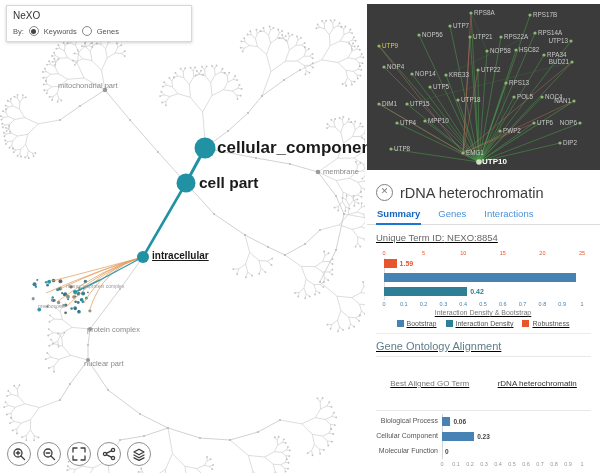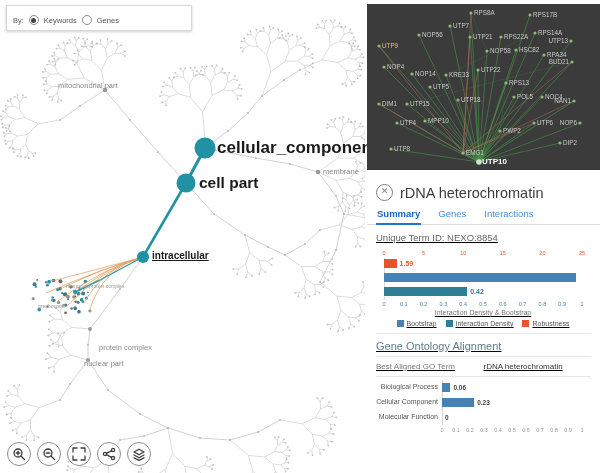--- a/index.html
+++ b/index.html
@@ -1547,6 +1547,7 @@
   <div class="tiny-label" style="left:38px;top:303px;">preribosome</div>
 
   <div id="search-panel">
+    <div class="sp-title">NeXO</div>
     <div class="sp-radio-row">
       <span>By:</span>
       <span class="radio checked"></span>

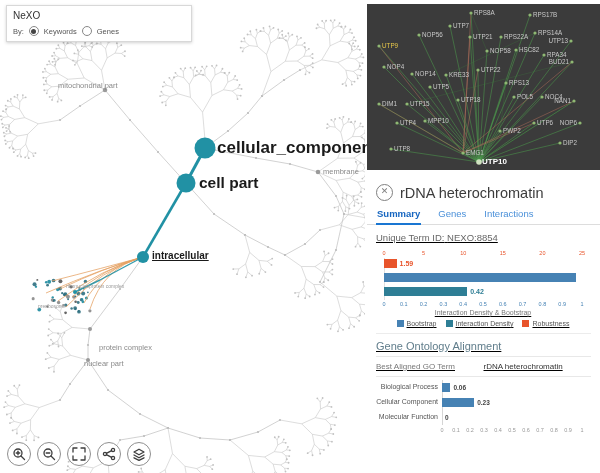--- a/index.html
+++ b/index.html
@@ -1540,7 +1540,7 @@
 
   <div class="gray-label" style="left:58px;top:81px;">mitochondrial part</div>
   <div class="gray-label" style="left:323px;top:167px;">membrane</div>
-  <div class="gray-label" style="left:87px;top:343px;margin-left:12px;">protein complex</div>
+  <div class="gray-label" style="left:87px;top:325px;">protein complex</div>
   <div class="gray-label" style="left:84px;top:359px;">nuclear part</div>
 
   <div class="tiny-label" style="left:66px;top:283px;">ribonucleoprotein complex</div>

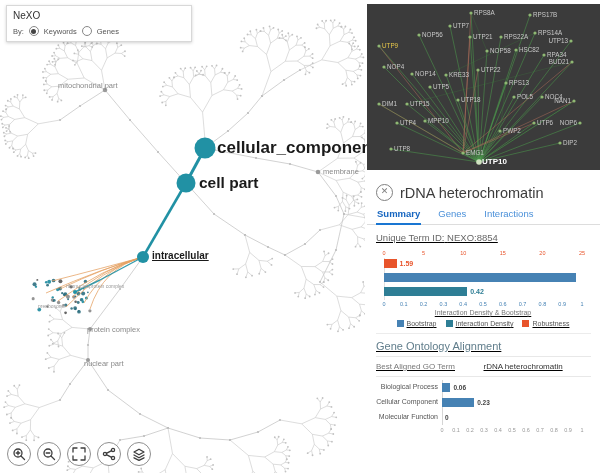--- a/index.html
+++ b/index.html
@@ -61,7 +61,7 @@
   .leg-sq{display:inline-block;width:7px;height:7px;margin-right:3px;vertical-align:-1px;}
   .section-h{font-size:11px;color:#607d8b;margin:6px 0 4px;border-top:1px solid #ececec;padding-top:6px;}
   .go-table{margin-bottom:2px;}
-  .go-row{display:flex;border-top:1px solid #e8e8e8;padding:5px 0;}
+  .go-row{display:flex;border-top:1px solid #e8e8e8;padding:22px 0;text-align:center;}
   .go-row:last-child{border-bottom:1px solid #e8e8e8;}
   .go-label{width:50%;font-size:8px;color:#777;}
   .go-value{width:50%;font-size:8px;color:#333;}

